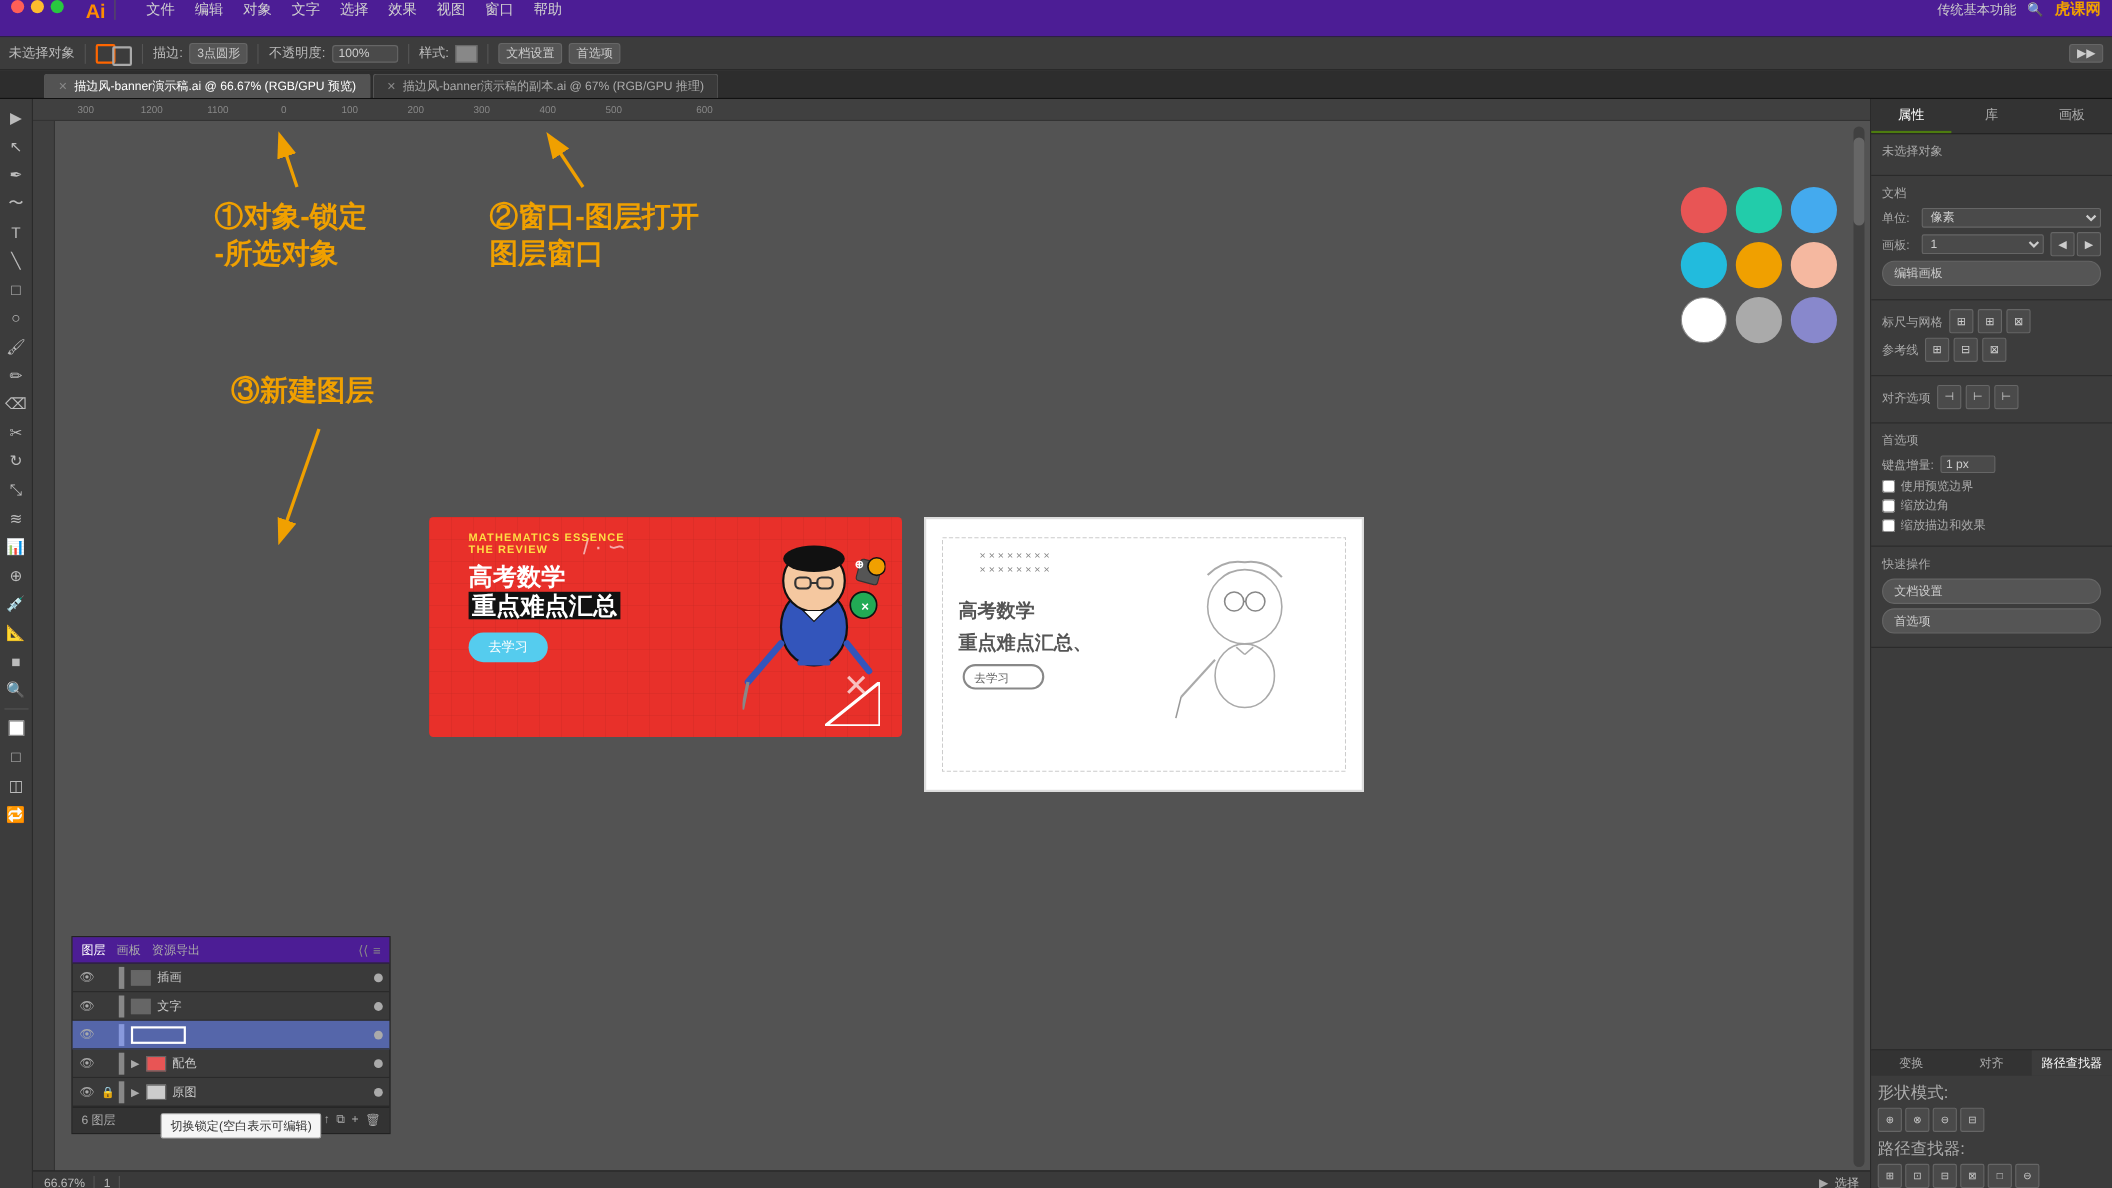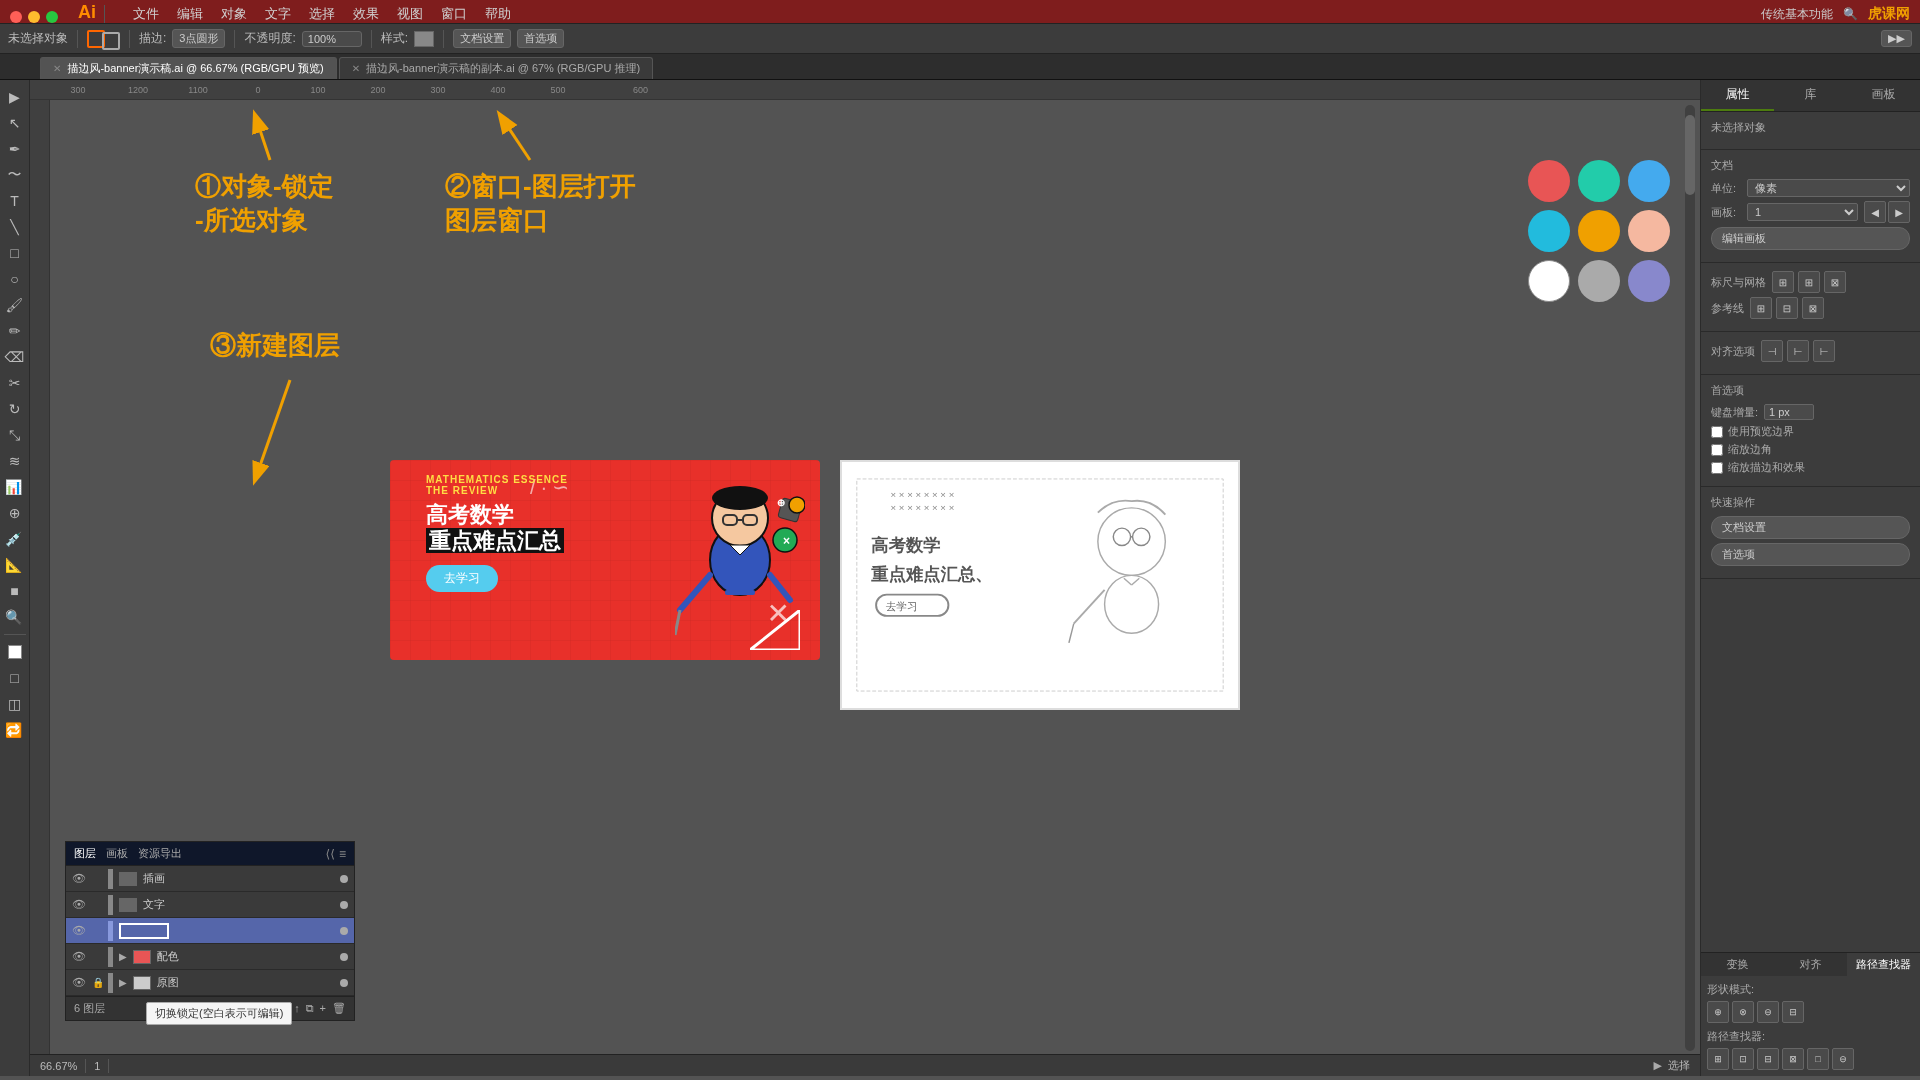--- a/index.html
+++ b/index.html
@@ -7,8 +7,8 @@
 
     
     #titlebar {
-      width: 100%; height: 24px; background: #7f1d1d;
-      display: flex; align-items: flex-end; padding: 0 10px;
+      width: 100%; height: 34px; background: #4c1d95;
+      display: flex; align-items: flex-start; padding: 0 10px;
       border-bottom: 1px solid #222;
     }
     .traffic-lights { display: flex; gap: 6px; margin-right: 10px; }

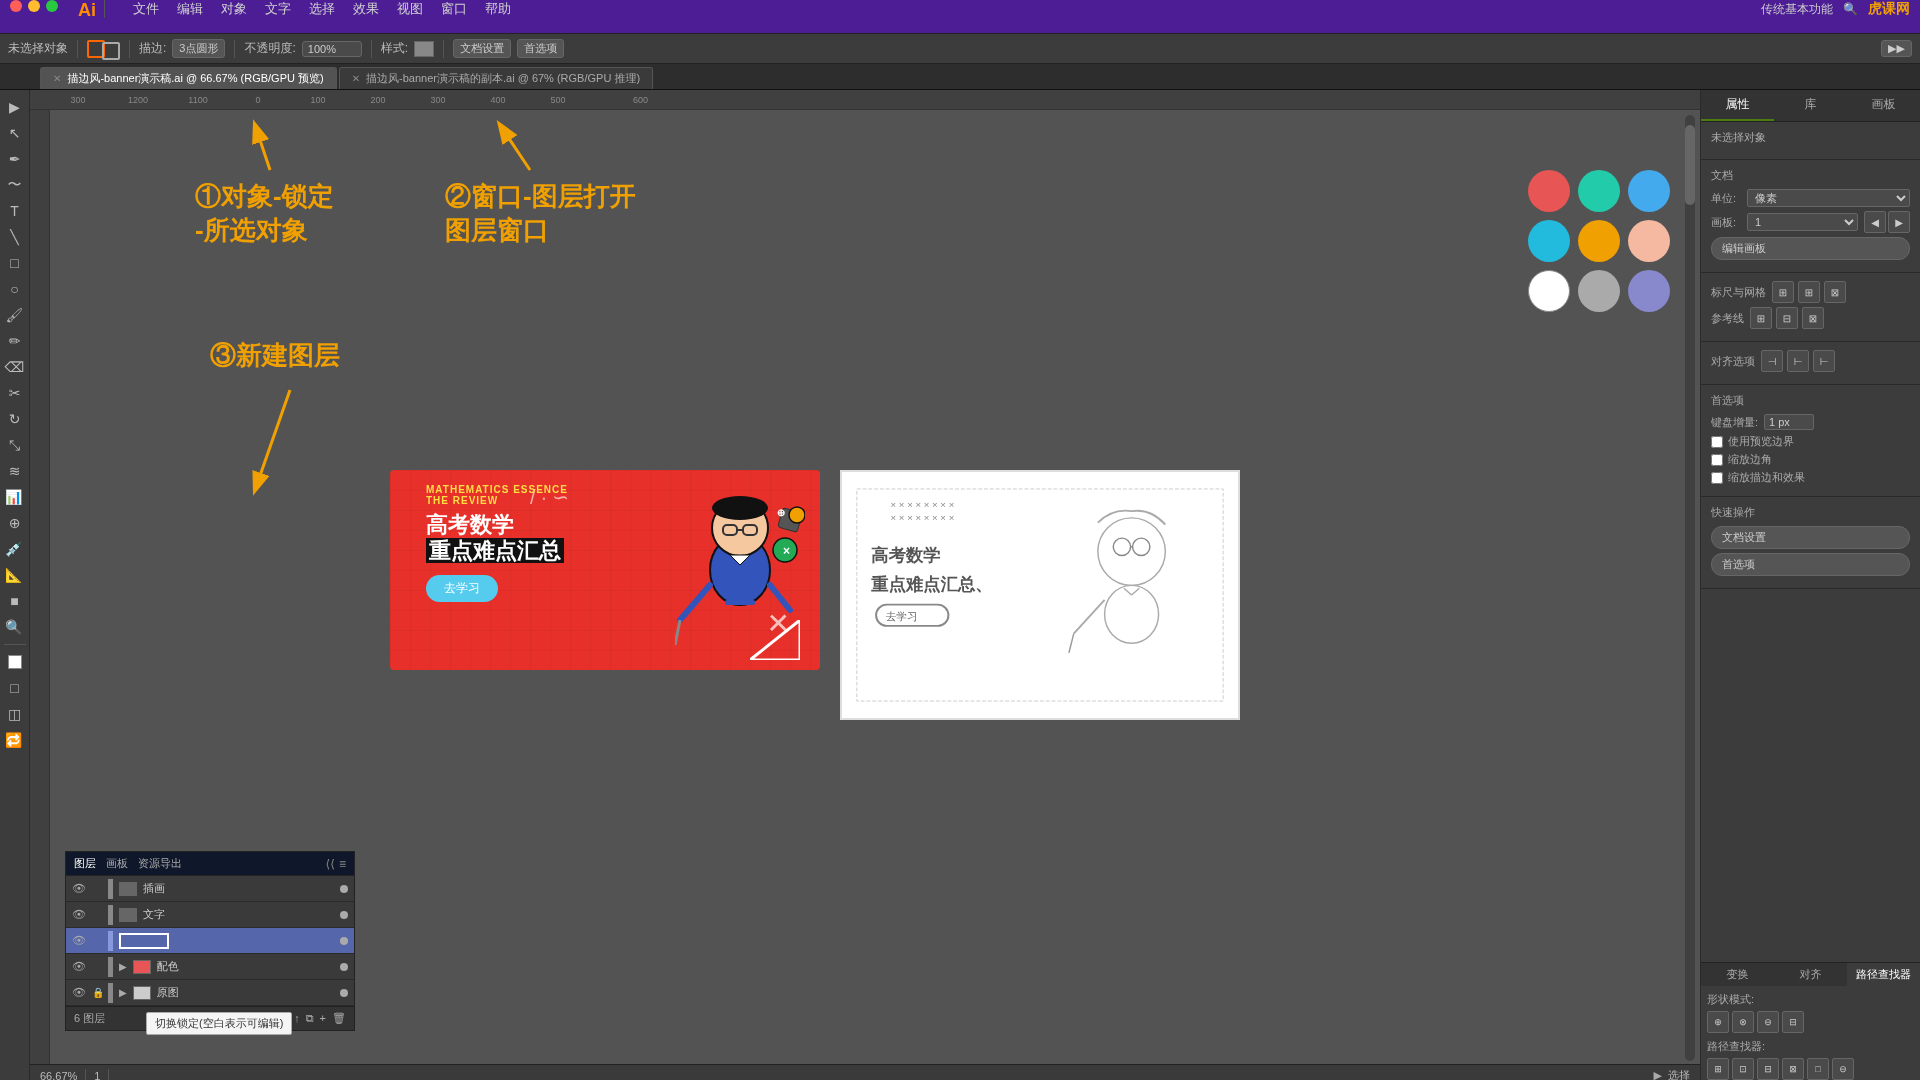--- a/index.html
+++ b/index.html
@@ -167,7 +167,7 @@
       z-index: 20;
     }
     .lp-header {
-      display: flex; align-items: center; background: #0f172a; padding: 4px 8px;
+      display: flex; align-items: center; background: #4c1d95; padding: 4px 8px;
       border-bottom: 1px solid #222;
     }
     .lp-tabs { display: flex; gap: 10px; }

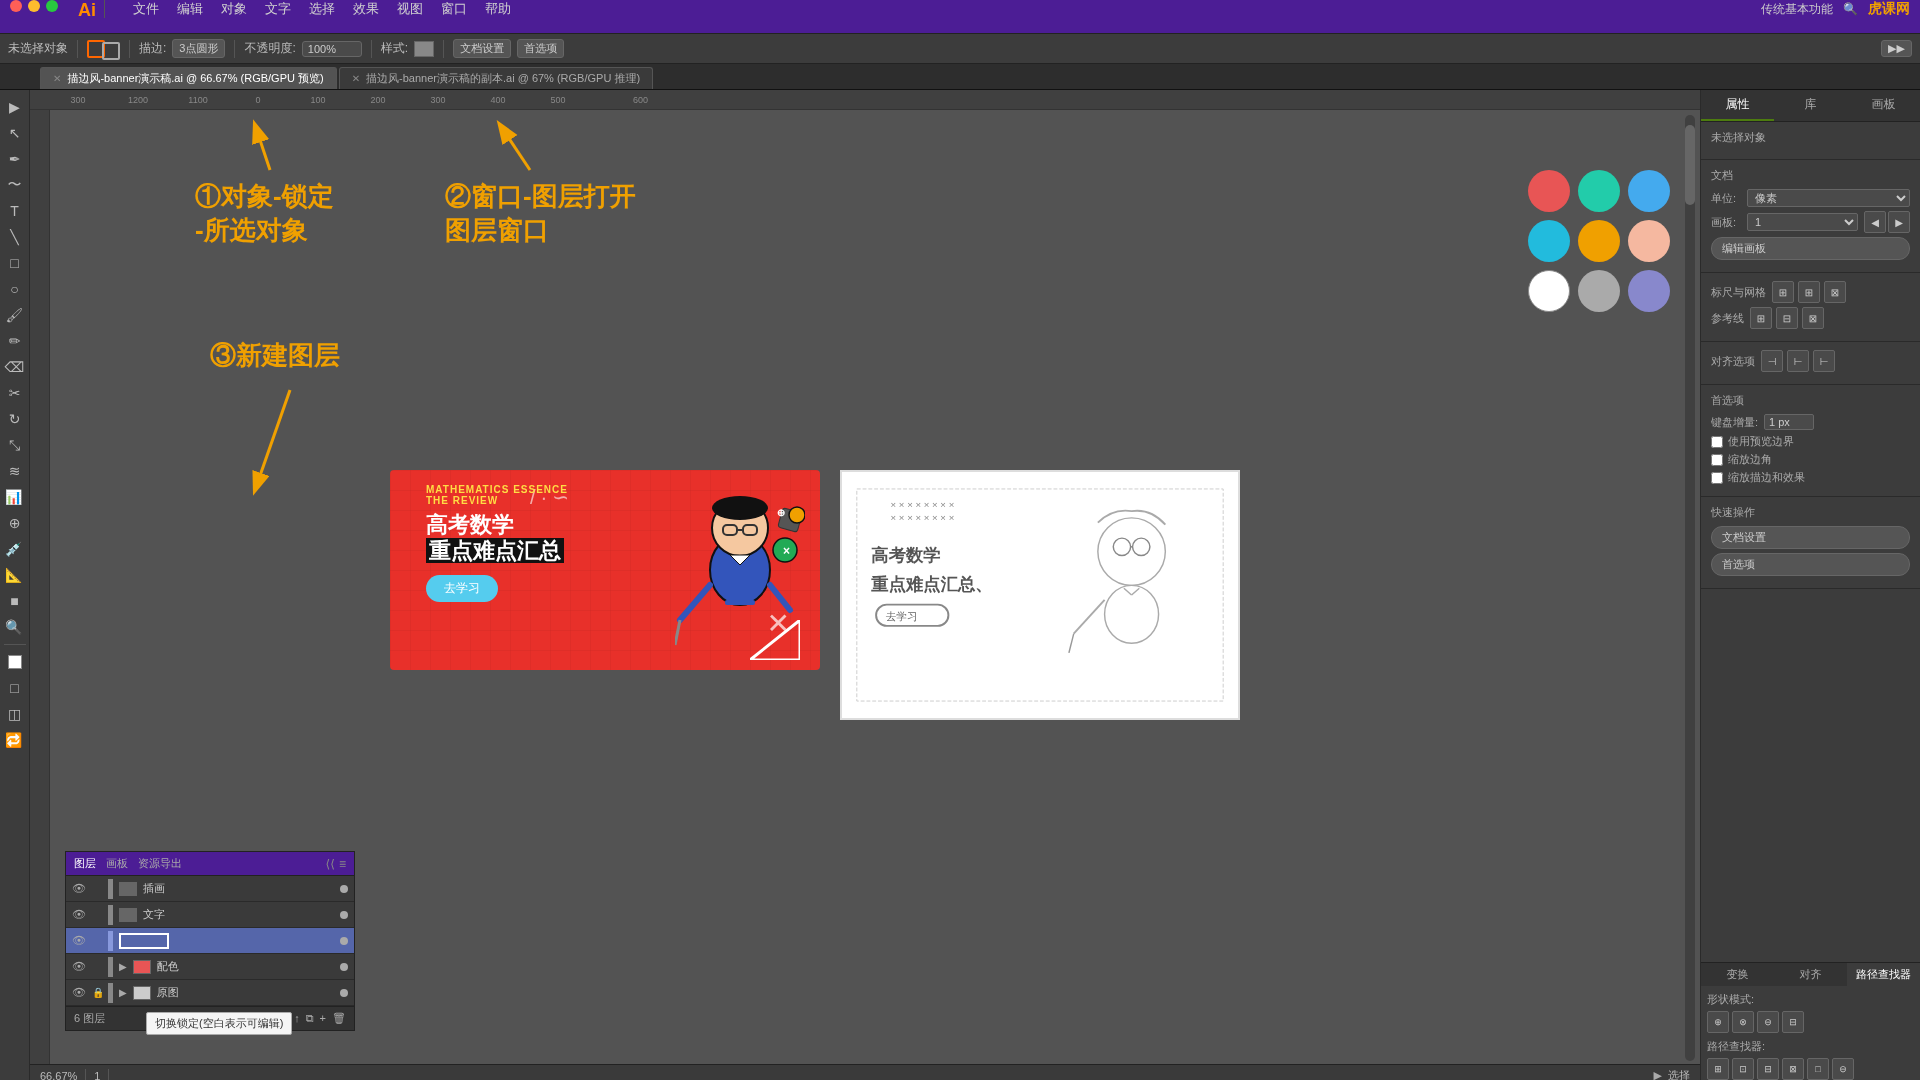--- a/index.html
+++ b/index.html
@@ -210,7 +210,7 @@
     .br-tab.active { color: #fff; background: #3c3c3c; }
     .br-content { background: #3c3c3c; padding: 6px; }
     .br-row { display: flex; align-items: center; gap: 4px; margin-bottom: 4px; }
-    .br-label { color: #aaa; font-size: 11px; min-width: 60px; }
+    .br-label { color: #aaa; font-size: 15px; min-width: 60px; }
     .br-icon-row { display: flex; gap: 3px; }
     .br-icon-btn {
       width: 22px; height: 22px; background: #4a4a4a; border: 1px solid #666;

